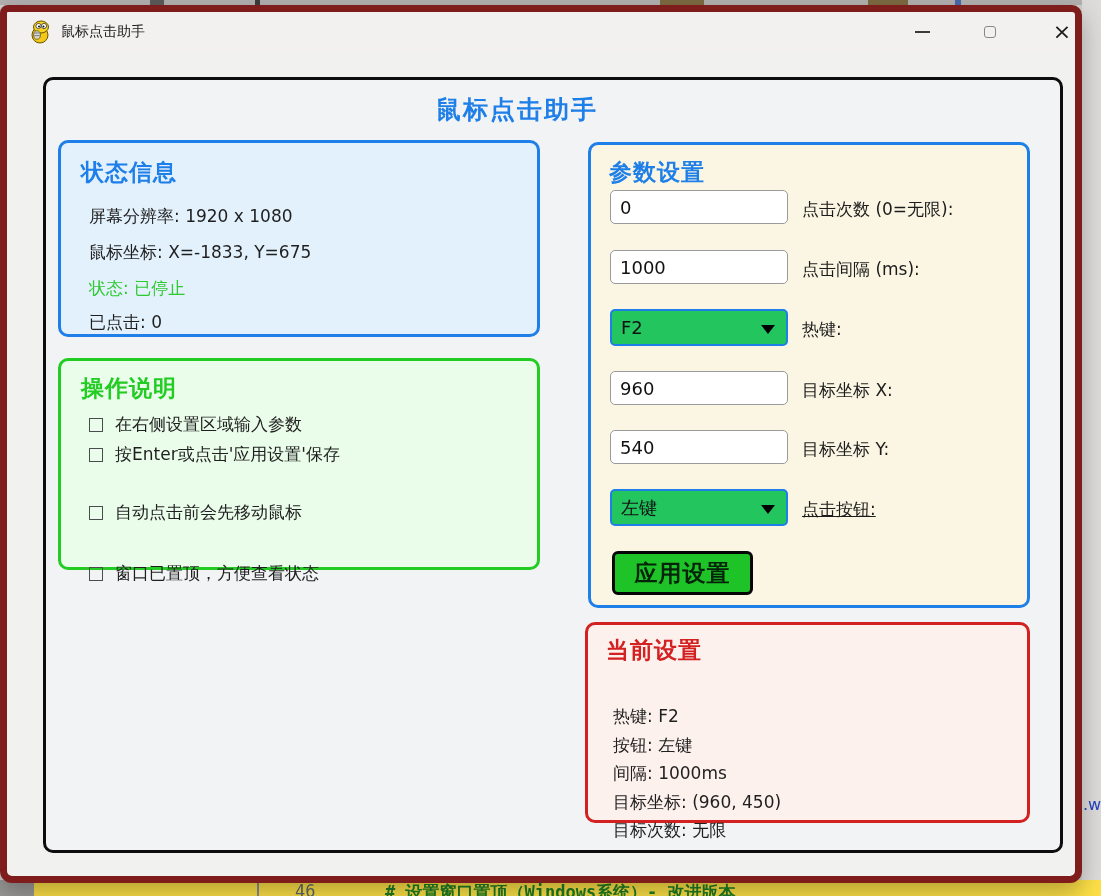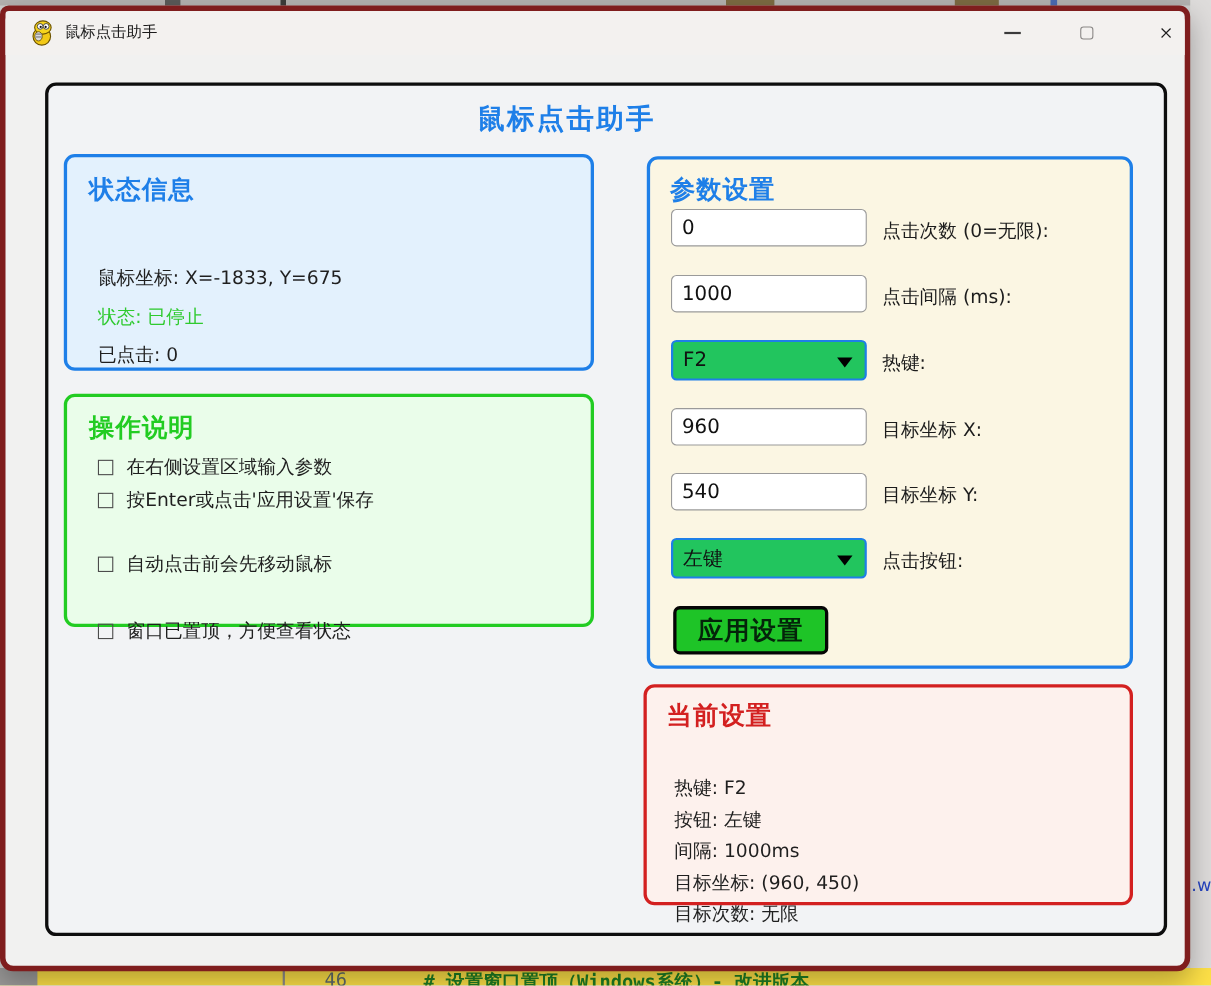--- a/index.html
+++ b/index.html
@@ -20,8 +20,8 @@
 
   
   .app-window { position:absolute; left:0; top:5px; width:1082px; height:878px;
-    background:#f1f1f0; border:5px solid #7f1d1d; border-radius:8px 10px 12px 12px;
-    box-shadow:0 10px 24px rgba(0,0,0,.28);font-family:Liberation Serif, serif; }
+    background:#f1f1f0; border:7px solid #7f1d1d; border-radius:8px 10px 12px 12px;
+    box-shadow:0 10px 24px rgba(0,0,0,.28); }
   .title-bar { position:absolute; left:0; top:0; width:100%; height:40px; background:#f3f1ef; border-radius:8px 10px 0 0; }
   .app-icon { position:absolute; left:21px; top:8px; width:24px; height:24px; }
   .title-text { position:absolute; left:54px; top:11px; font-size:14px; color:#1b1b1b; }

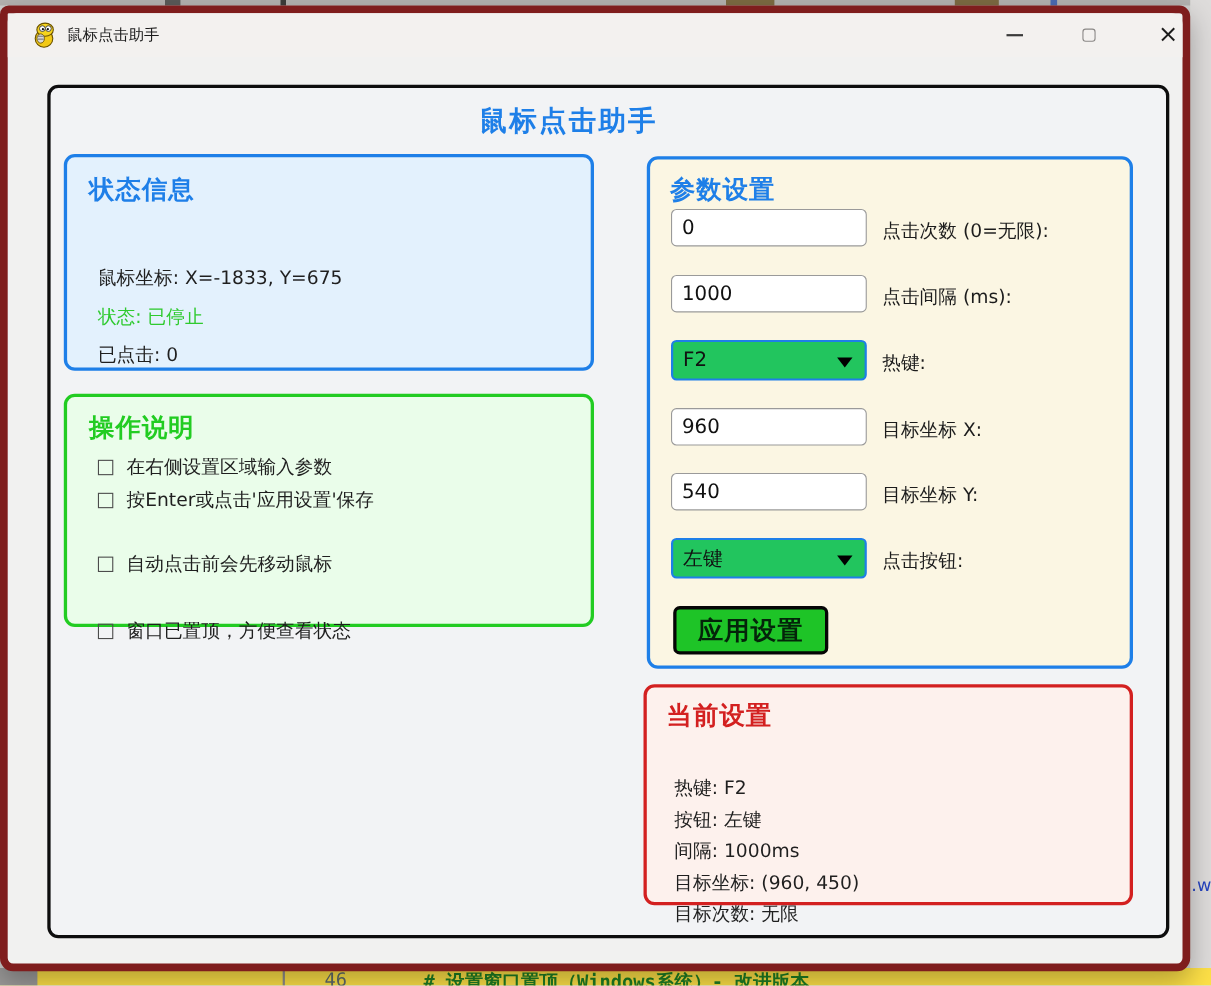--- a/index.html
+++ b/index.html
@@ -136,6 +136,7 @@
 
   <div class="panel status-panel">
     <div class="panel-title">状态信息</div>
+    <div class="status-line" style="top:62px;">屏幕分辨率: 1920 x 1080</div>
     <div class="status-line" style="top:98px;">鼠标坐标: X=-1833, Y=675</div>
     <div class="status-line green" style="top:134px;">状态: 已停止</div>
     <div class="status-line" style="top:168px;">已点击: 0</div>

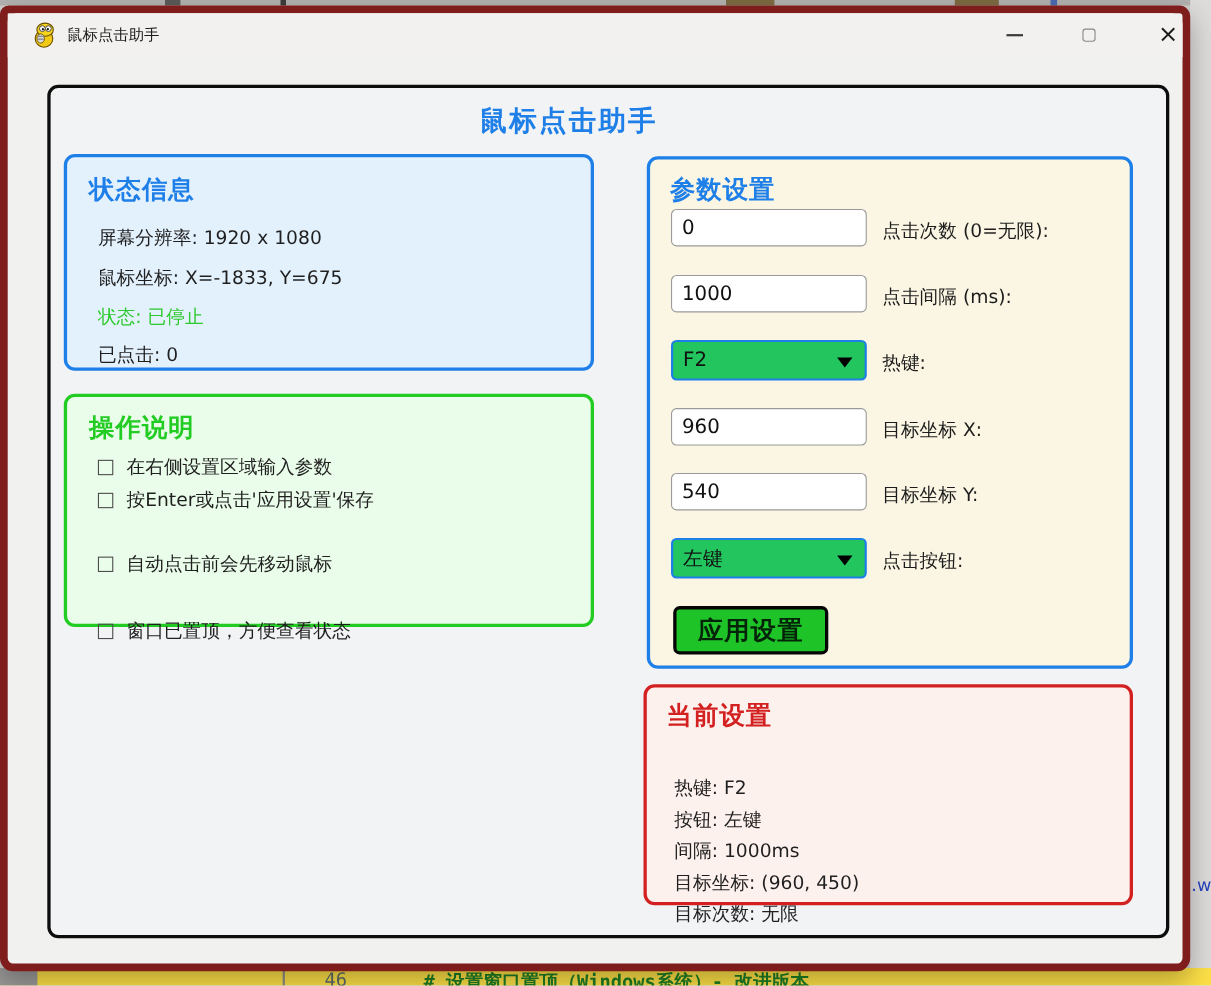--- a/index.html
+++ b/index.html
@@ -188,7 +188,7 @@
     <span>左键</span>
     <span class="arrow"></span>
   </div>
-  <div class="param-label" style="top:498px;">点击按钮:</div>
+  <div class="param-label" style="top:498px;text-decoration:underline;">点击按钮:</div>
 
   <button class="apply-btn">应用设置</button>
 

